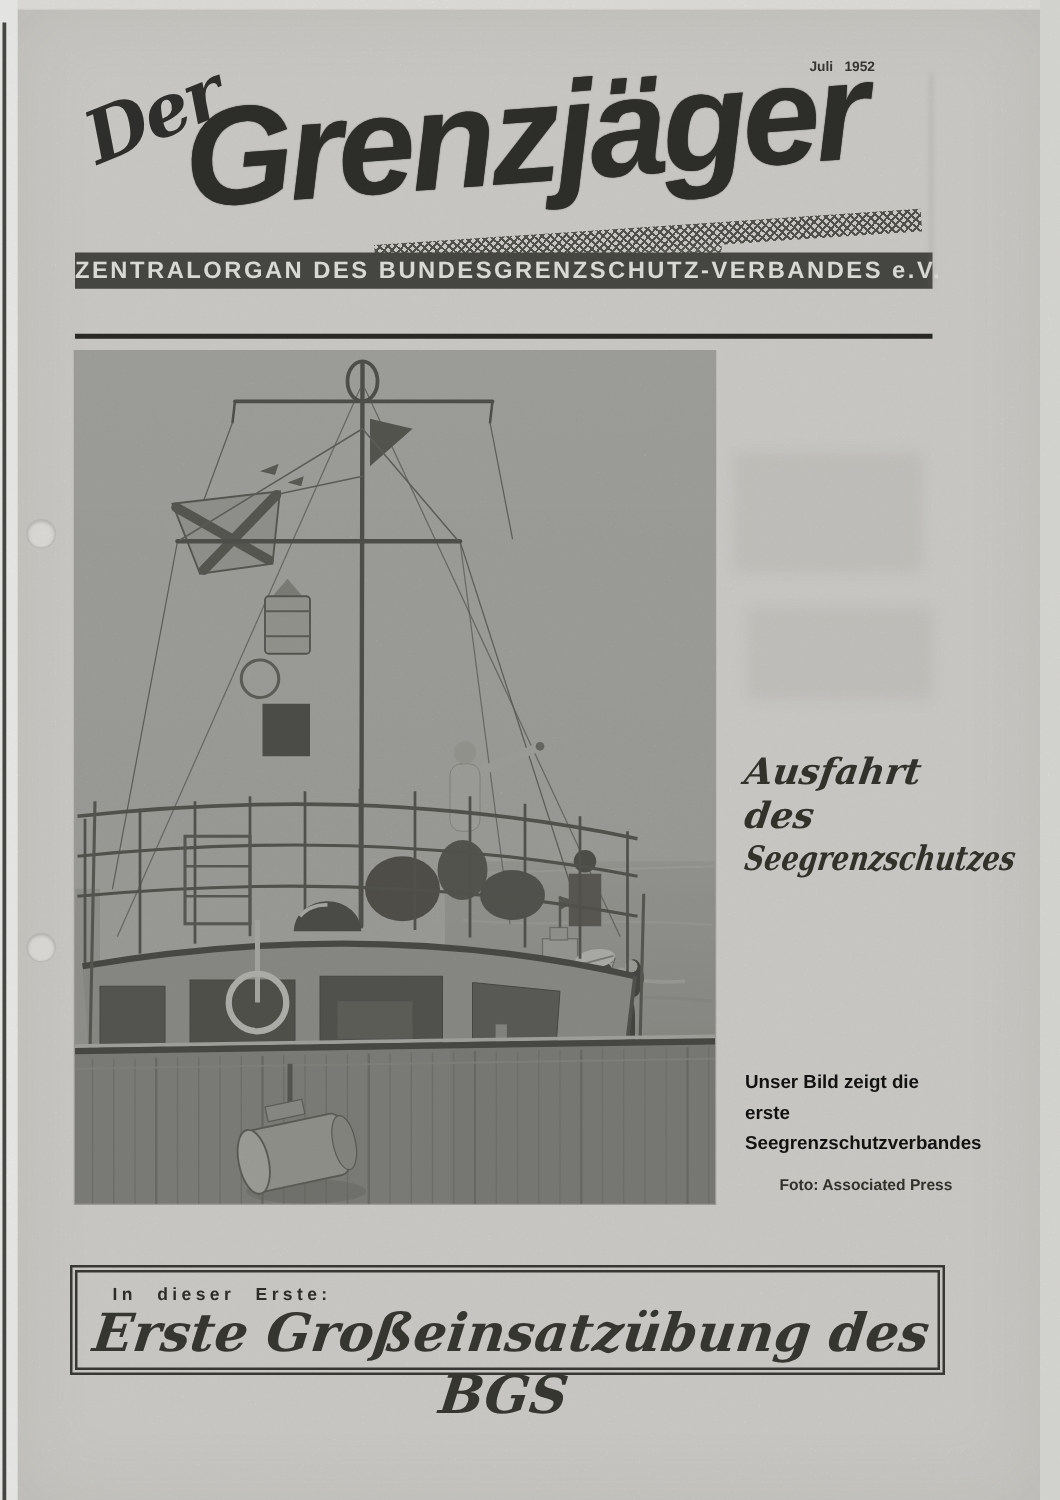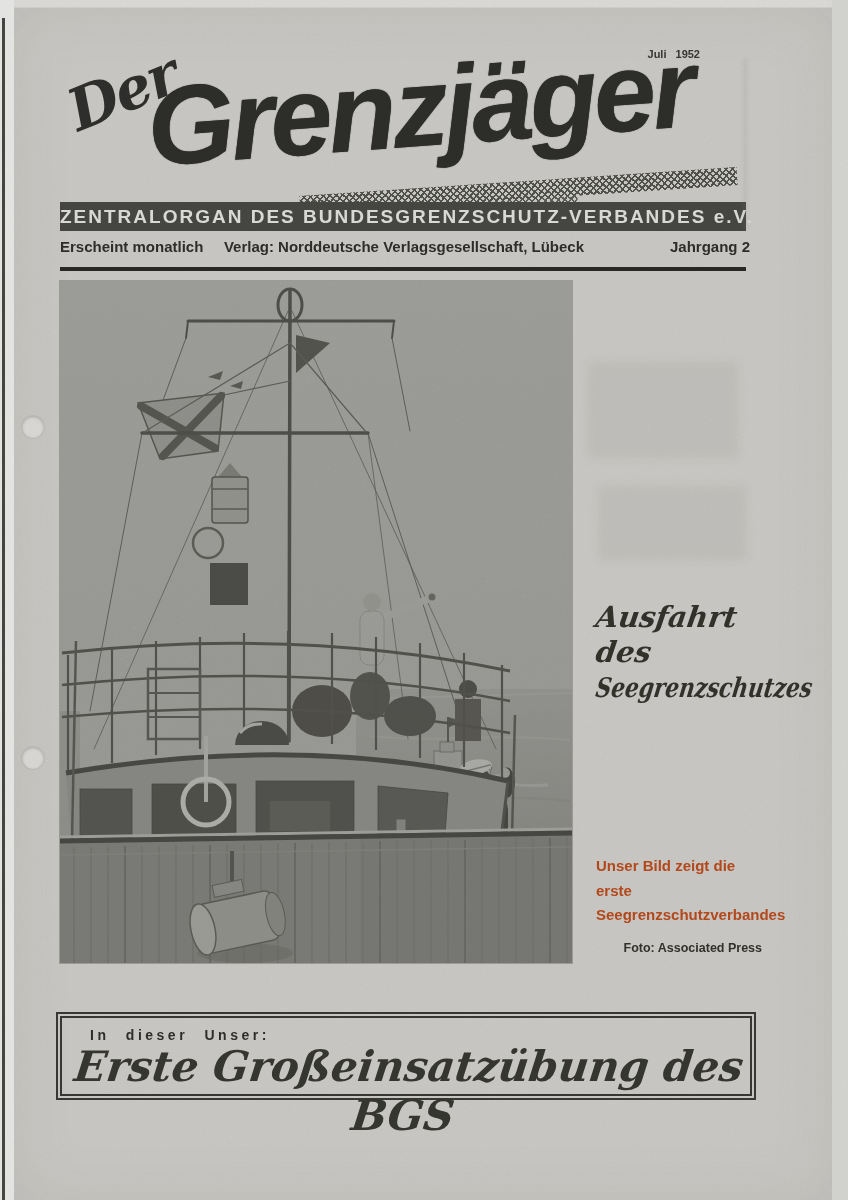--- a/index.html
+++ b/index.html
@@ -79,11 +79,6 @@
 
   <div class="subtitle-bar">ZENTRALORGAN DES BUNDESGRENZSCHUTZ-VERBANDES e.V.</div>
 
-  <div class="info-row">
-    <span class="info-left">Erscheint monatlich</span>
-    <span class="info-center">Verlag: Norddeutsche Verlagsgesellschaft, Lübeck</span>
-    <span class="info-right">Jahrgang 2</span>
-  </div>
   <div class="head-rule"></div>
 
   <div class="photo">

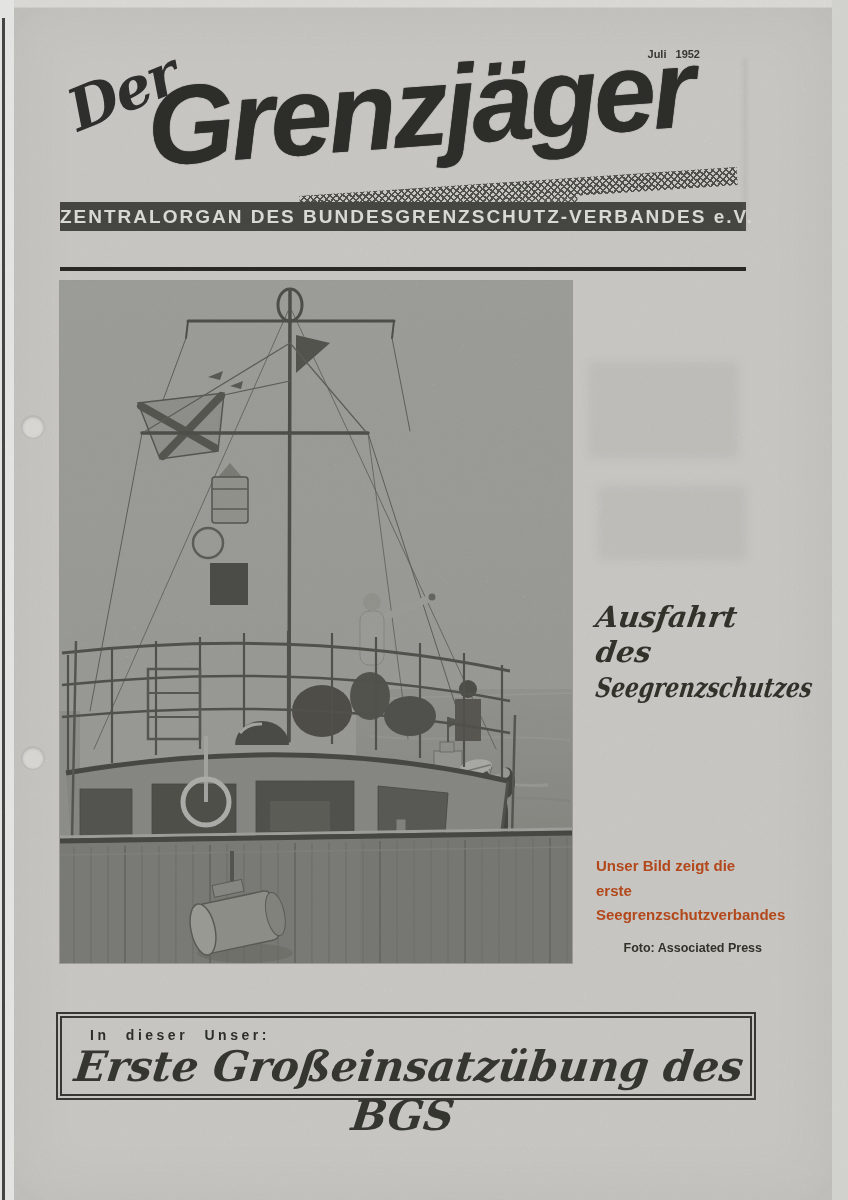--- a/index.html
+++ b/index.html
@@ -38,7 +38,7 @@
   .script-caption{position:absolute;left:596px;top:600px;width:190px;color:#26261f;font-family:"DejaVu Serif",serif;font-style:italic;font-weight:700;font-size:29px;line-height:35px;}
   .script-caption .l{display:block;transform:skewX(-8deg);transform-origin:0 50%;}
   .script-caption .l3{font-size:27px;transform:skewX(-8deg) scaleX(.8);white-space:nowrap;}
-  .photo-note{position:absolute;left:596px;top:854px;width:176px;font-size:15px;font-weight:700;line-height:24.5px;color:#c2410c;}
+  .photo-note{position:absolute;left:596px;top:854px;width:176px;font-size:15px;font-weight:700;line-height:24.5px;color:#000000;}
   .photo-note .wide{word-spacing:7px;}
   .photo-credit{position:absolute;left:612px;top:941px;width:150px;text-align:right;font-size:12.5px;font-weight:700;color:#26261f;}
 

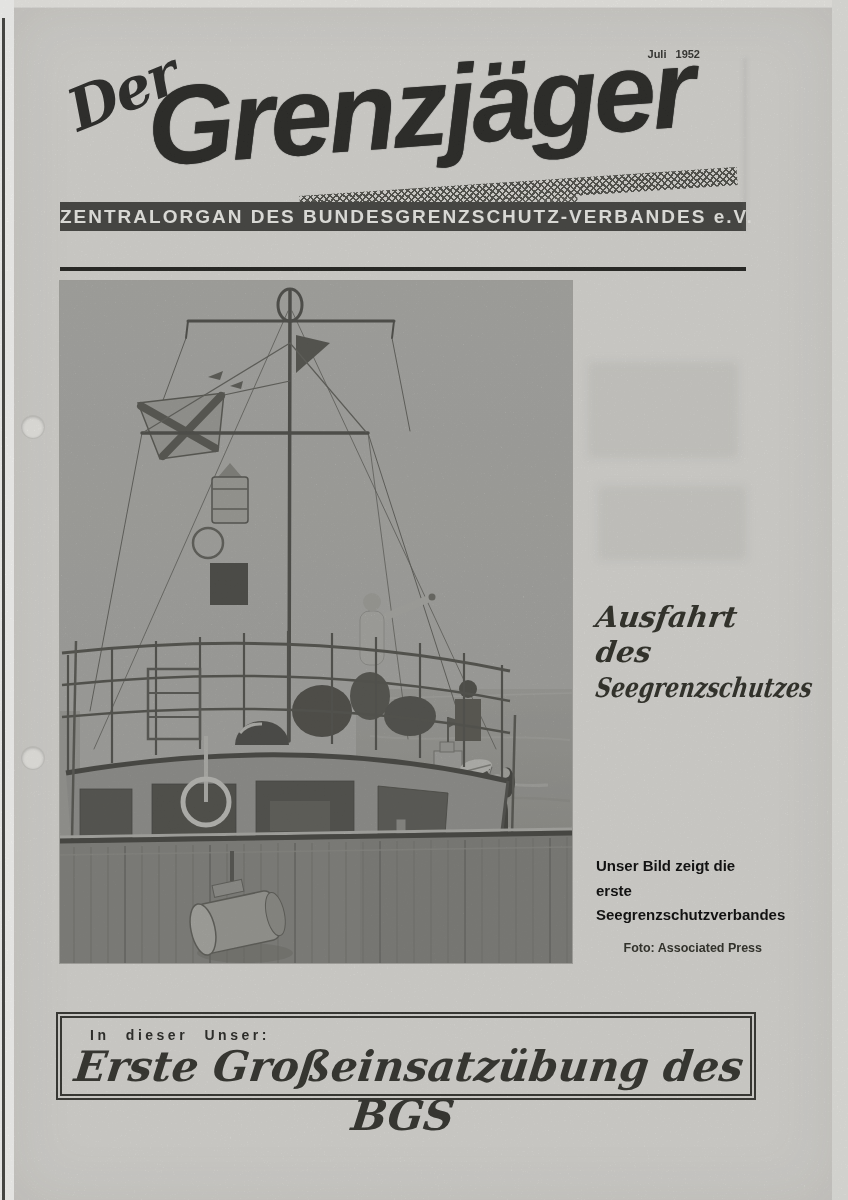--- a/index.html
+++ b/index.html
@@ -300,7 +300,7 @@
   <div class="ghost g3"></div>
 
   <div class="contents-box">
-    <div class="contents-label">In dieser Unser:</div>
+    <div class="contents-label">In dieser Erste:</div>
     <div class="contents-headline">Erste Großeinsatzübung des BGS</div>
   </div>
 

